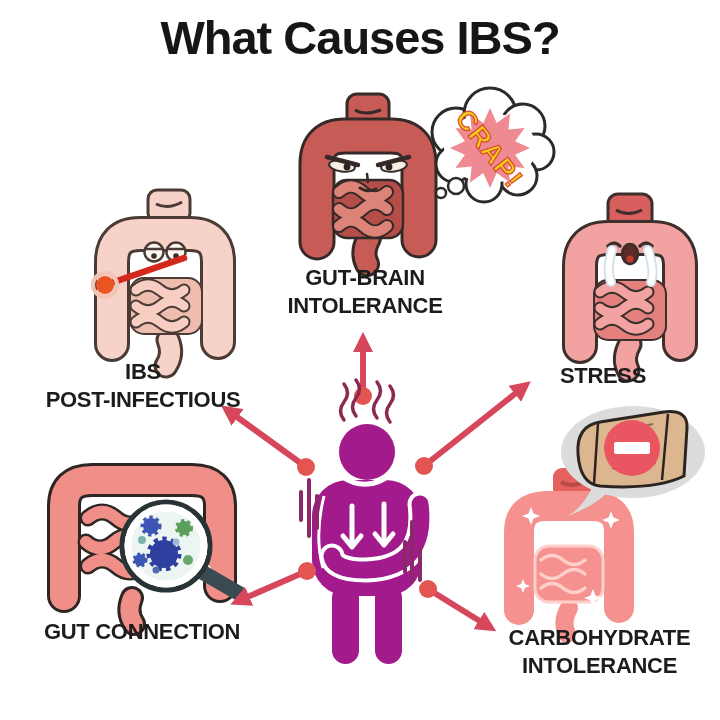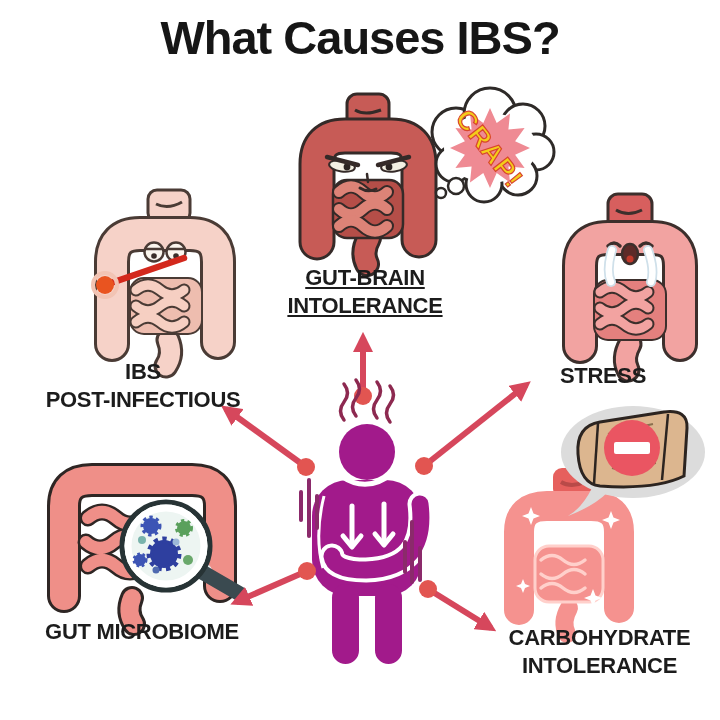--- a/index.html
+++ b/index.html
@@ -11,7 +11,7 @@
   .cause-label{position:absolute;text-align:center;font-weight:bold;color:#1c1c1c;
                font-size:22px;line-height:1.28;letter-spacing:-0.3px;}
   .cause-label span{display:block;}
-  #label-gut-brain{left:255px;top:264px;width:220px;text-decoration:underline;}
+  #label-gut-brain{left:255px;top:264px;width:220px;}
   #label-post-infectious{left:18px;top:358px;width:250px;}
   #label-stress{left:538px;top:362px;width:130px;}
   #label-microbiome{left:17px;top:618px;width:250px;}

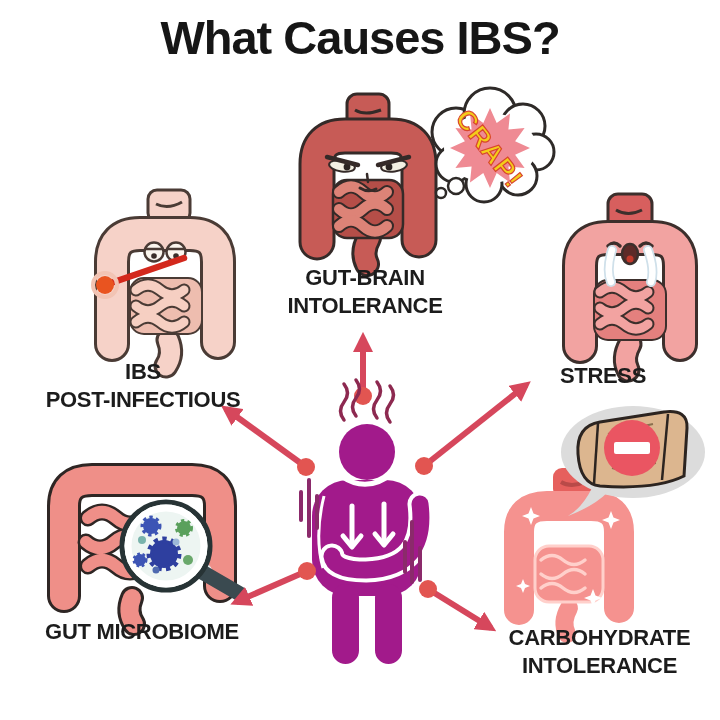--- a/index.html
+++ b/index.html
@@ -280,7 +280,7 @@
   </div>
 
   <div id="label-microbiome" class="cause-label">
-    <span>GUT MICROBIOME</span>
+    <span>GUT CONNECTION</span>
   </div>
 
   <div id="label-carb" class="cause-label">

